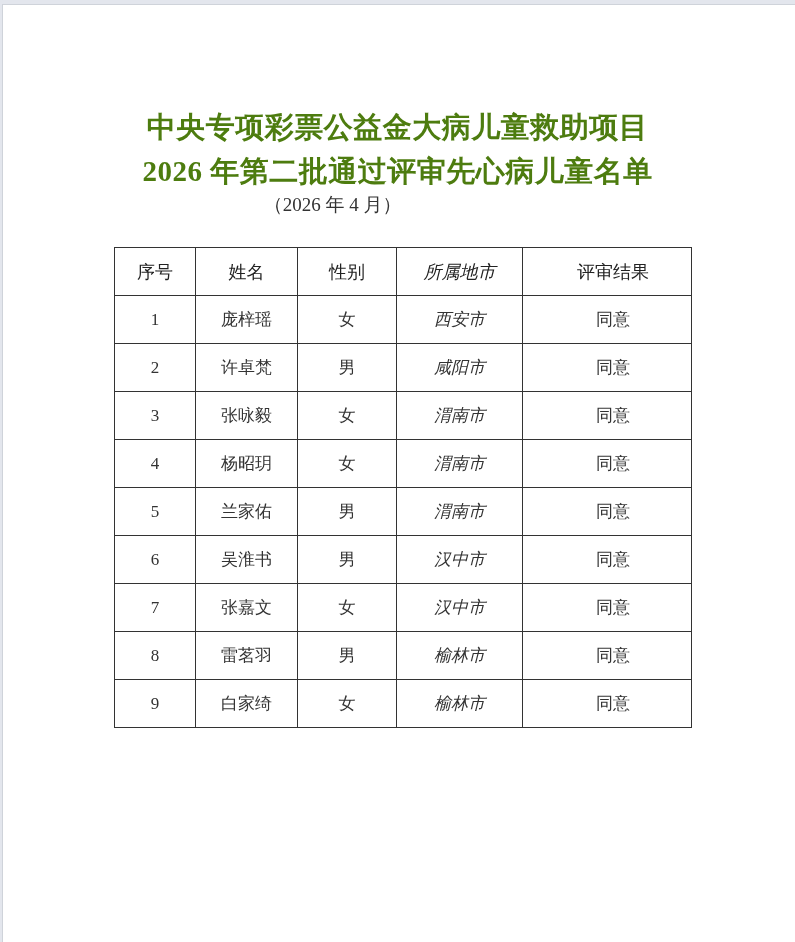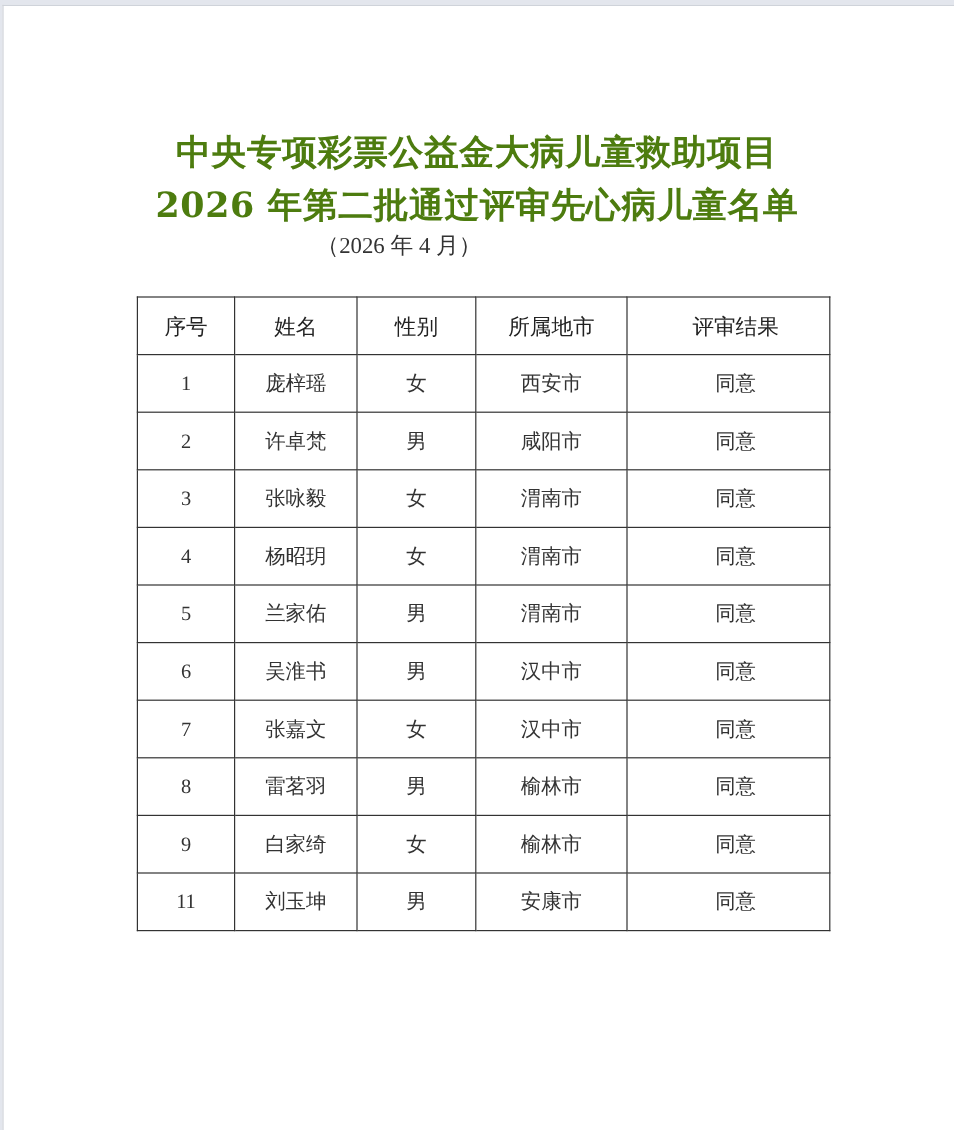--- a/index.html
+++ b/index.html
@@ -20,7 +20,7 @@
       font-weight: bold; color: #4d7c0f; font-size: 29px; letter-spacing: 0.5px;
     }
     .t1 { top: 108px; }
-    .t2 { top: 152px; }
+    .t2 { top: 152px; font-family: Liberation Serif, serif; }
     .subtitle {
       position: absolute; left: 0; width: 665px; top: 192px; text-align: center;
       font-family: "Liberation Serif", "DejaVu Serif", serif;

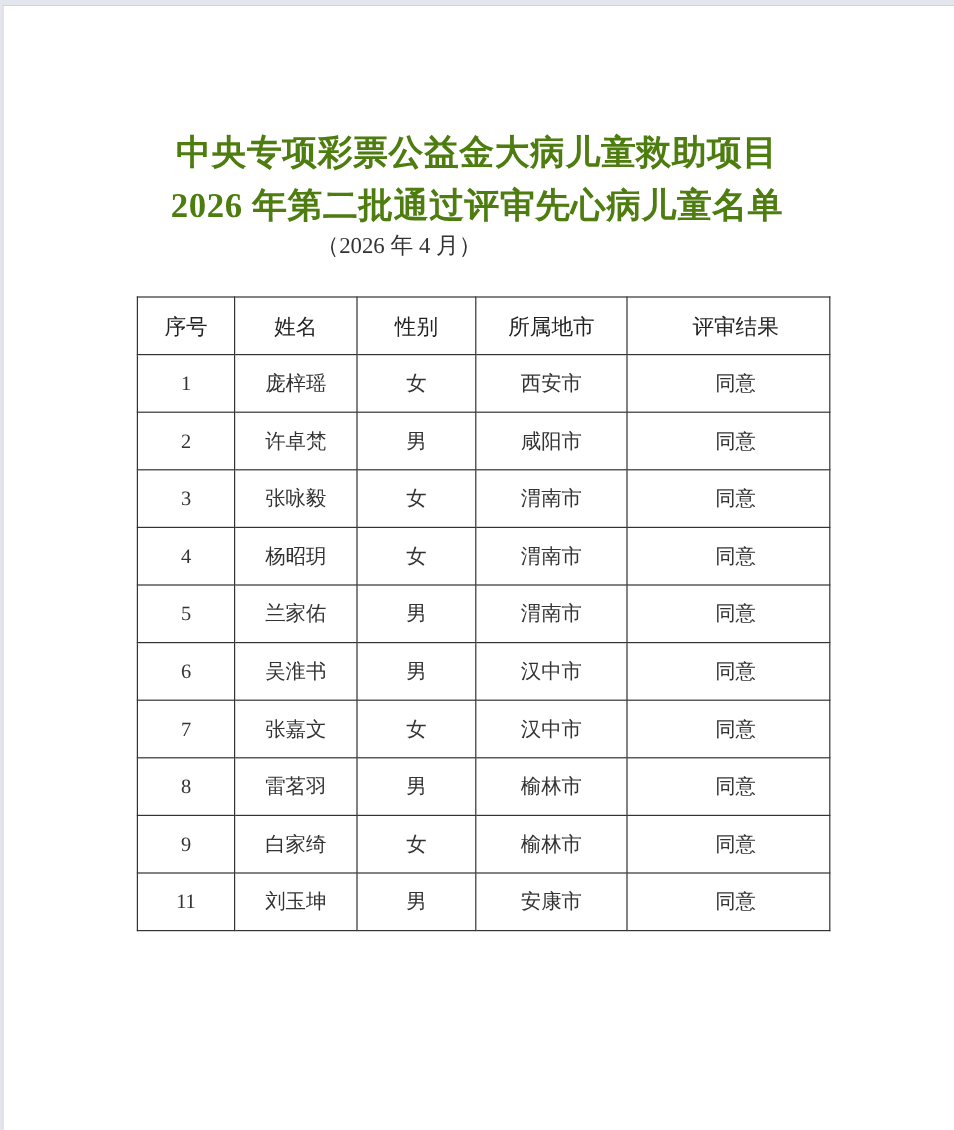--- a/index.html
+++ b/index.html
@@ -42,7 +42,7 @@
     .c0 { width: 80px; font-family: "Liberation Serif", serif; }
     .c1 { width: 101px; }
     .c2 { width: 98px; }
-    .c3 { width: 125px; }
+    .c3 { width: 125px; font-style: italic; }
     .c4 { width: 156px; padding-left: 12px; }
   </style>
 </head>

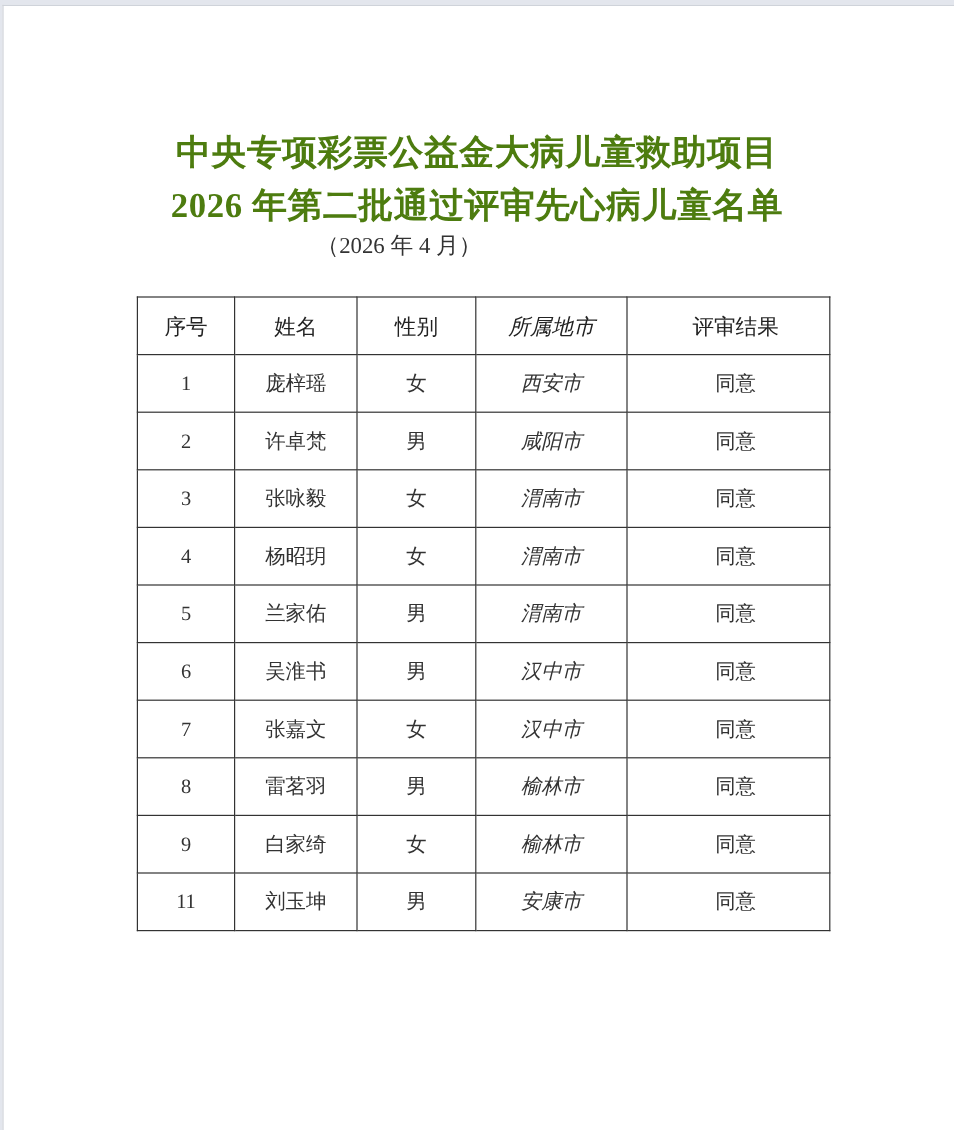--- a/index.html
+++ b/index.html
@@ -128,13 +128,6 @@
         <td class="c3">榆林市</td>
         <td class="c4">同意</td>
       </tr>
-      <tr>
-        <td class="c0">11</td>
-        <td class="c1">刘玉坤</td>
-        <td class="c2">男</td>
-        <td class="c3">安康市</td>
-        <td class="c4">同意</td>
-      </tr>
     </tbody>
 </table>
 

